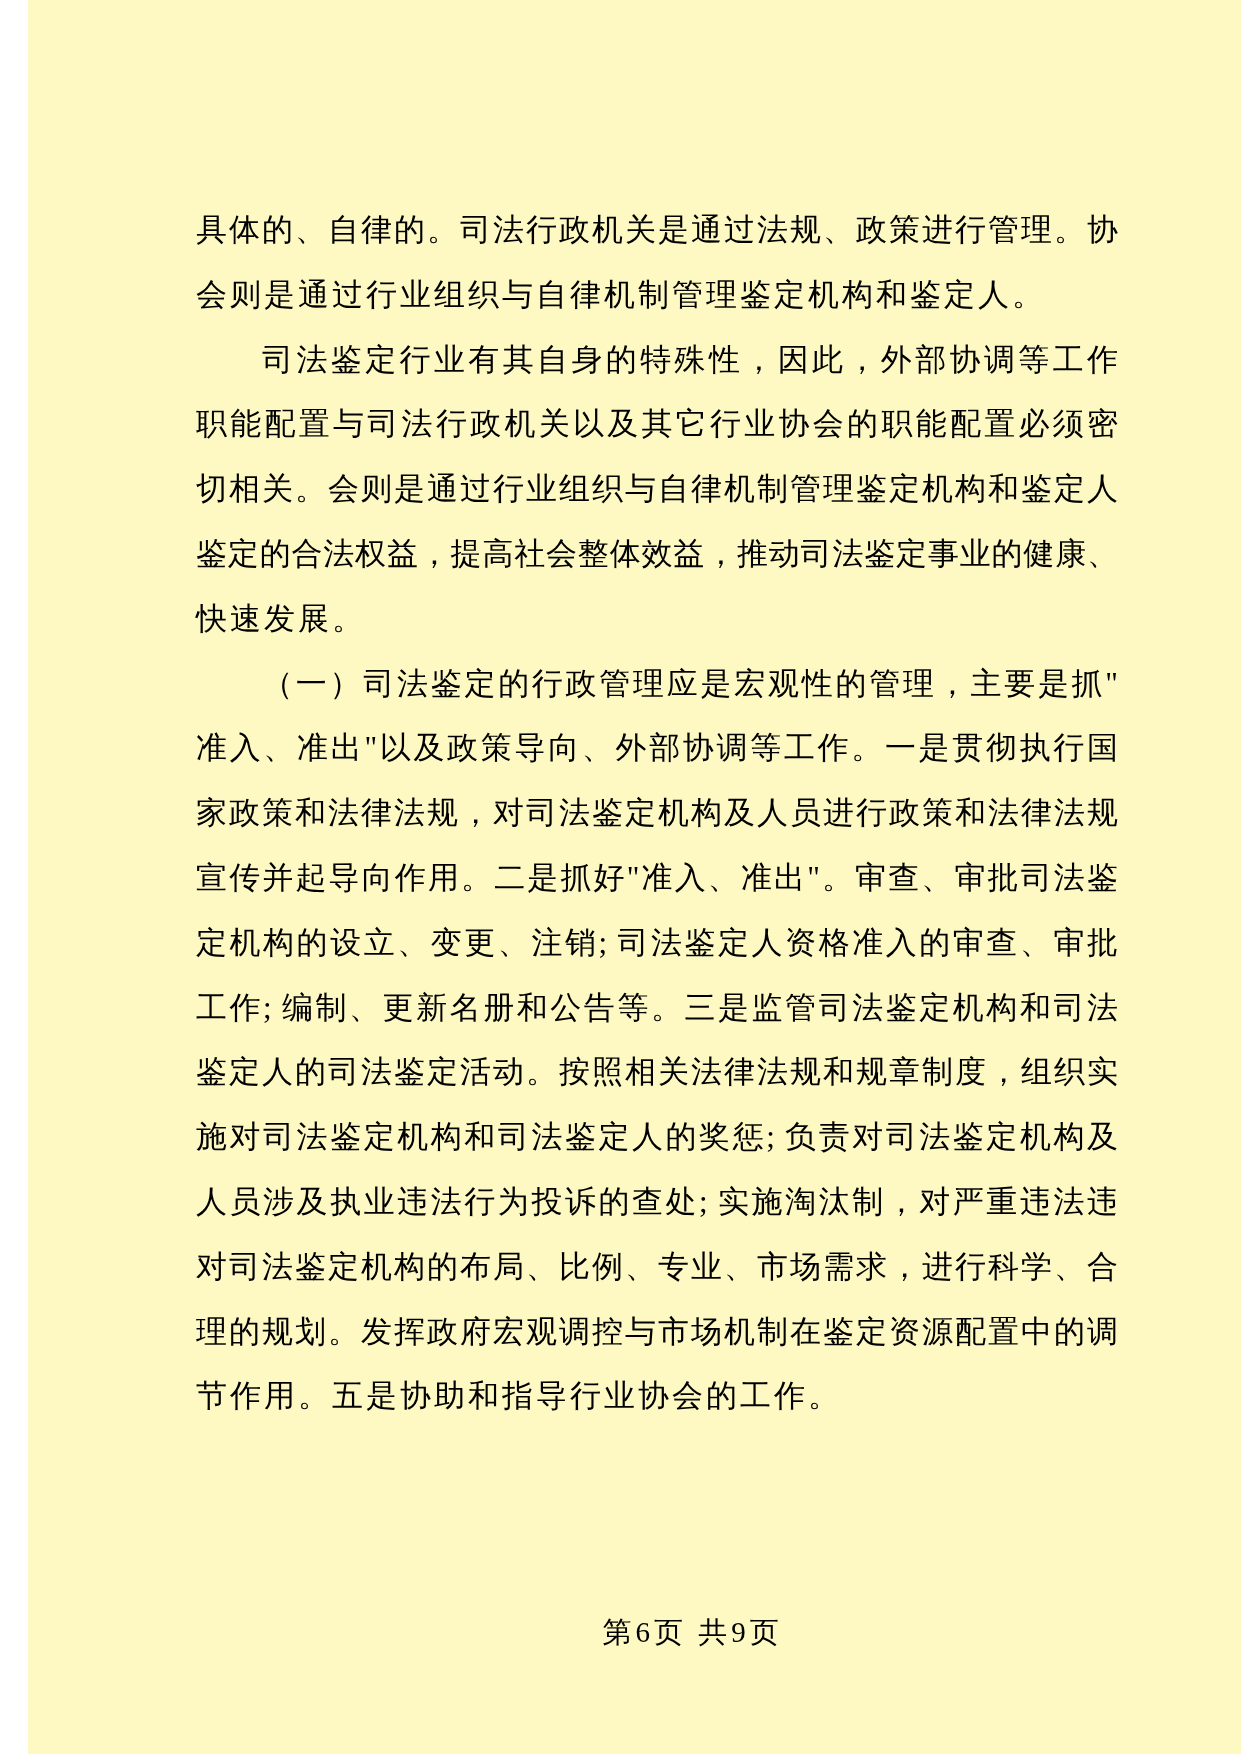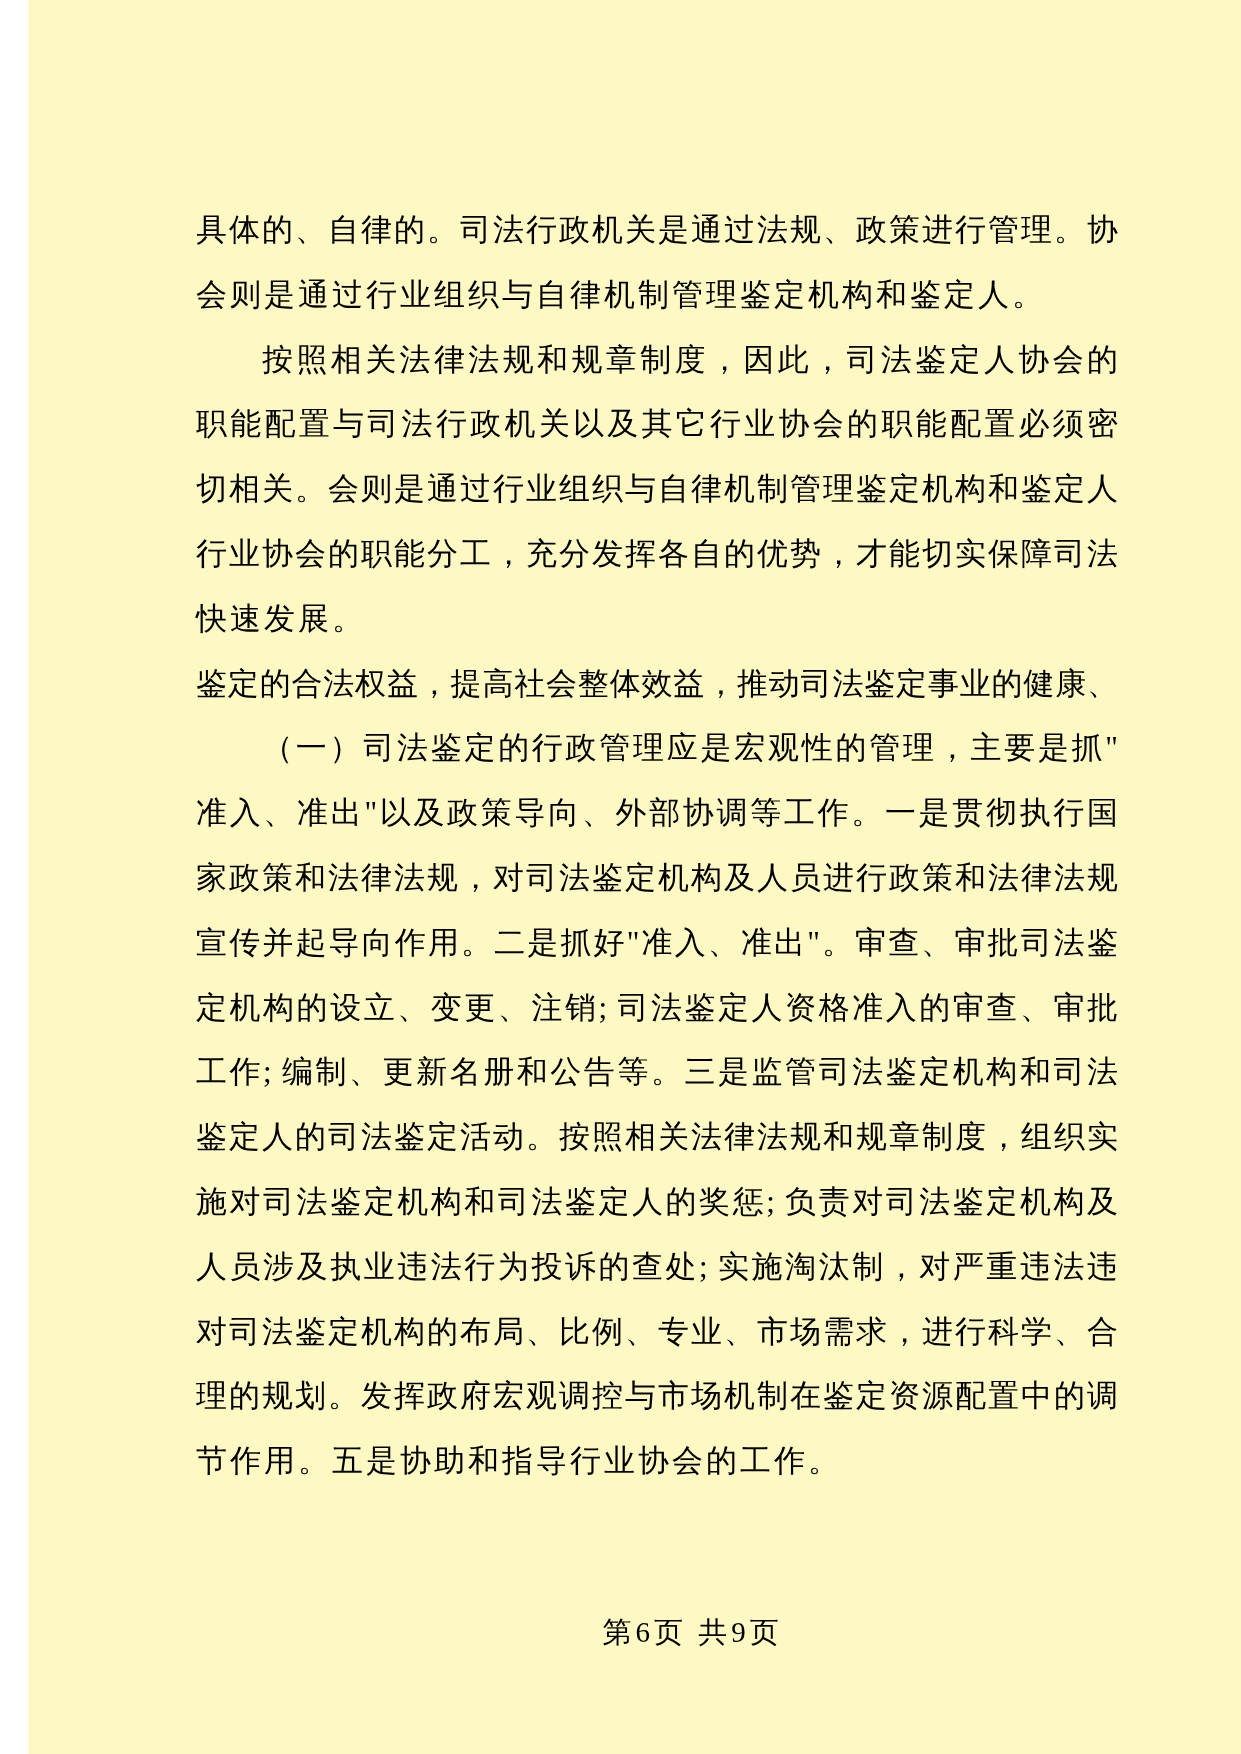--- a/index.html
+++ b/index.html
@@ -64,7 +64,7 @@
   <div class="text-block">
     <div class="line">具体的、自律的。司法行政机关是通过法规、政策进行管理。协</div>
     <div class="line end">会则是通过行业组织与自律机制管理鉴定机构和鉴定人。</div>
-    <div class="line indent">按照相关法律法规和规章制度，因此，司法鉴定人协会的</div>
+    <div class="line indent">司法鉴定行业有其自身的特殊性，因此，外部协调等工作</div>
     <div class="line">职能配置与司法行政机关以及其它行业协会的职能配置必须密</div>
     <div class="line">切相关。会则是通过行业组织与自律机制管理鉴定机构和鉴定人</div>
     <div class="line">行业协会的职能分工，充分发挥各自的优势，才能切实保障司法</div>

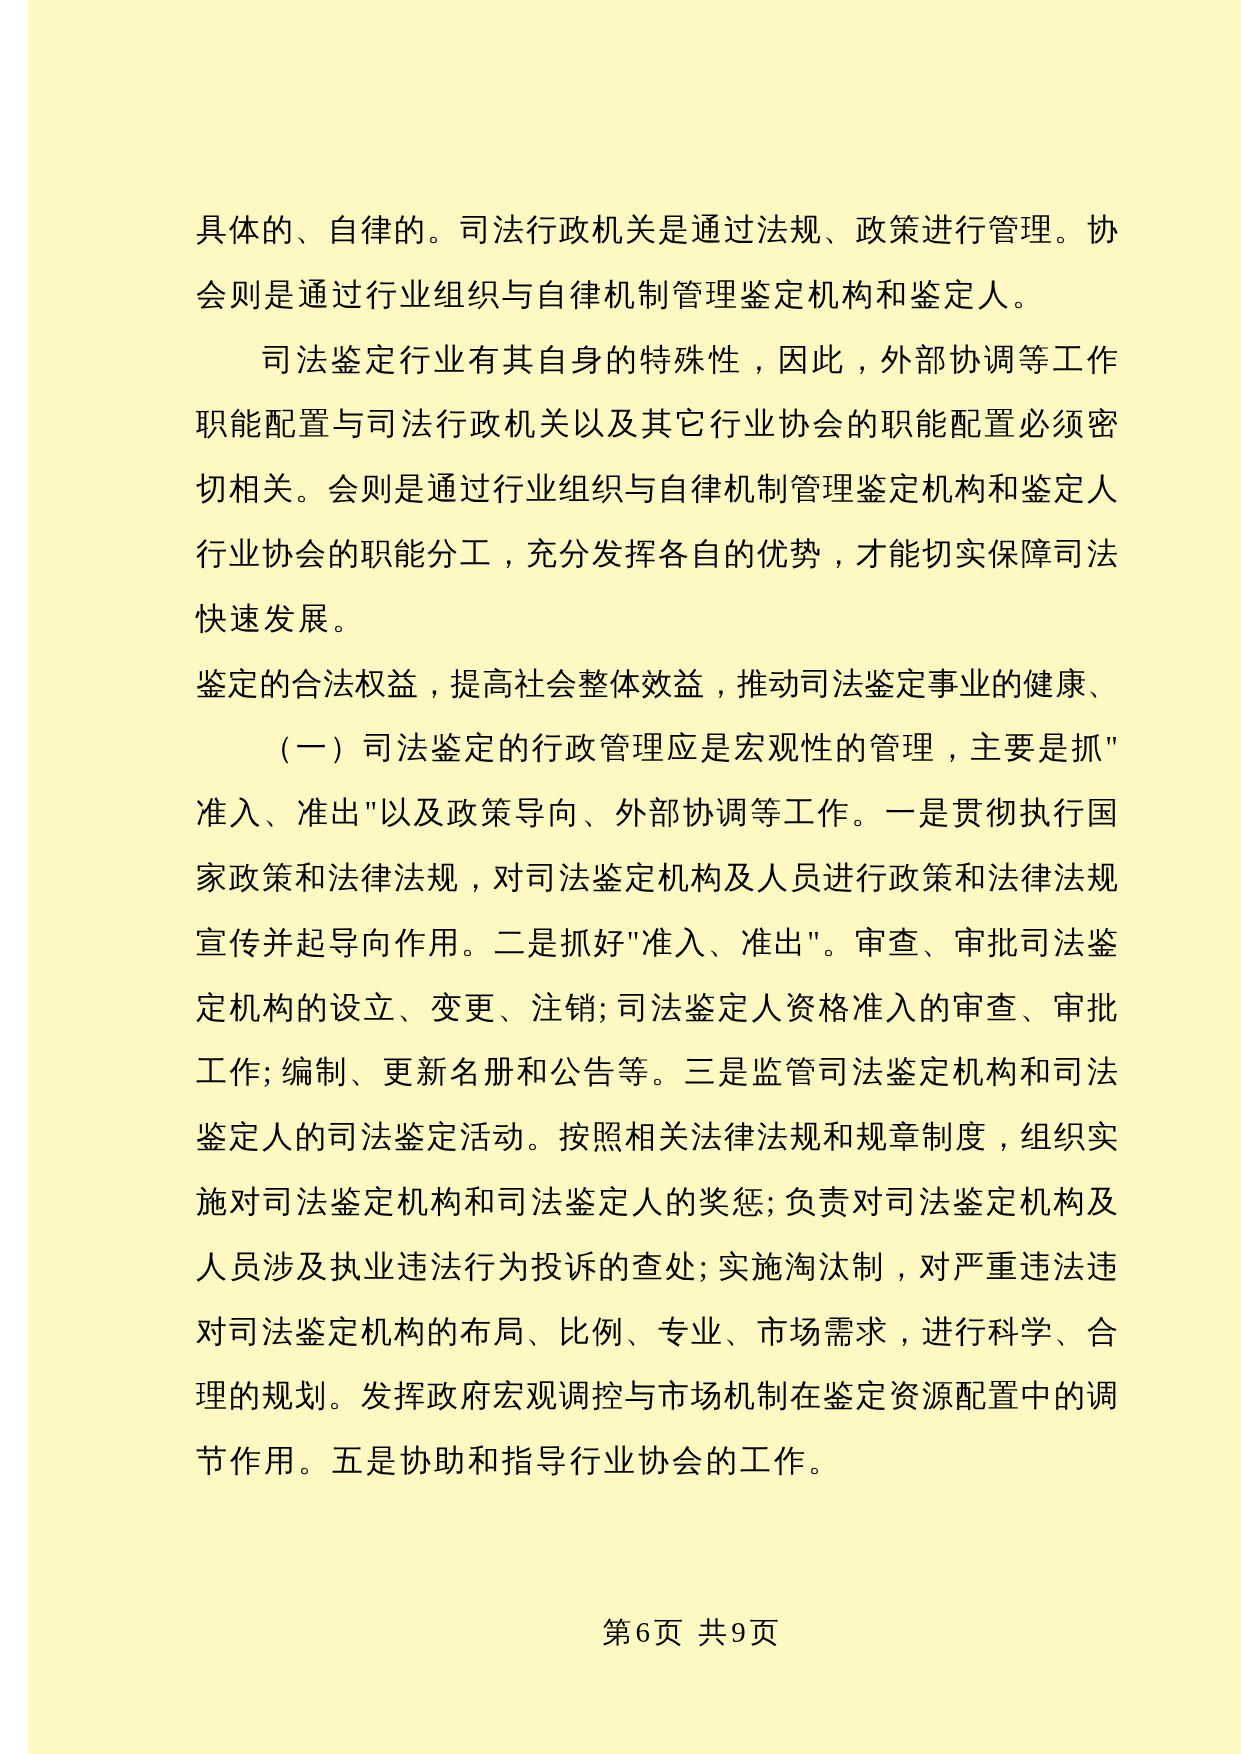--- a/index.html
+++ b/index.html
@@ -67,7 +67,6 @@
     <div class="line indent">司法鉴定行业有其自身的特殊性，因此，外部协调等工作</div>
     <div class="line">职能配置与司法行政机关以及其它行业协会的职能配置必须密</div>
     <div class="line">切相关。会则是通过行业组织与自律机制管理鉴定机构和鉴定人</div>
-    <div class="line">行业协会的职能分工，充分发挥各自的优势，才能切实保障司法</div>
     <div class="line end">快速发展。</div>
     <div class="line">鉴定的合法权益，提高社会整体效益，推动司法鉴定事业的健康、</div>
     <div class="line indent">（一）司法鉴定的行政管理应是宏观性的管理，主要是抓"</div>

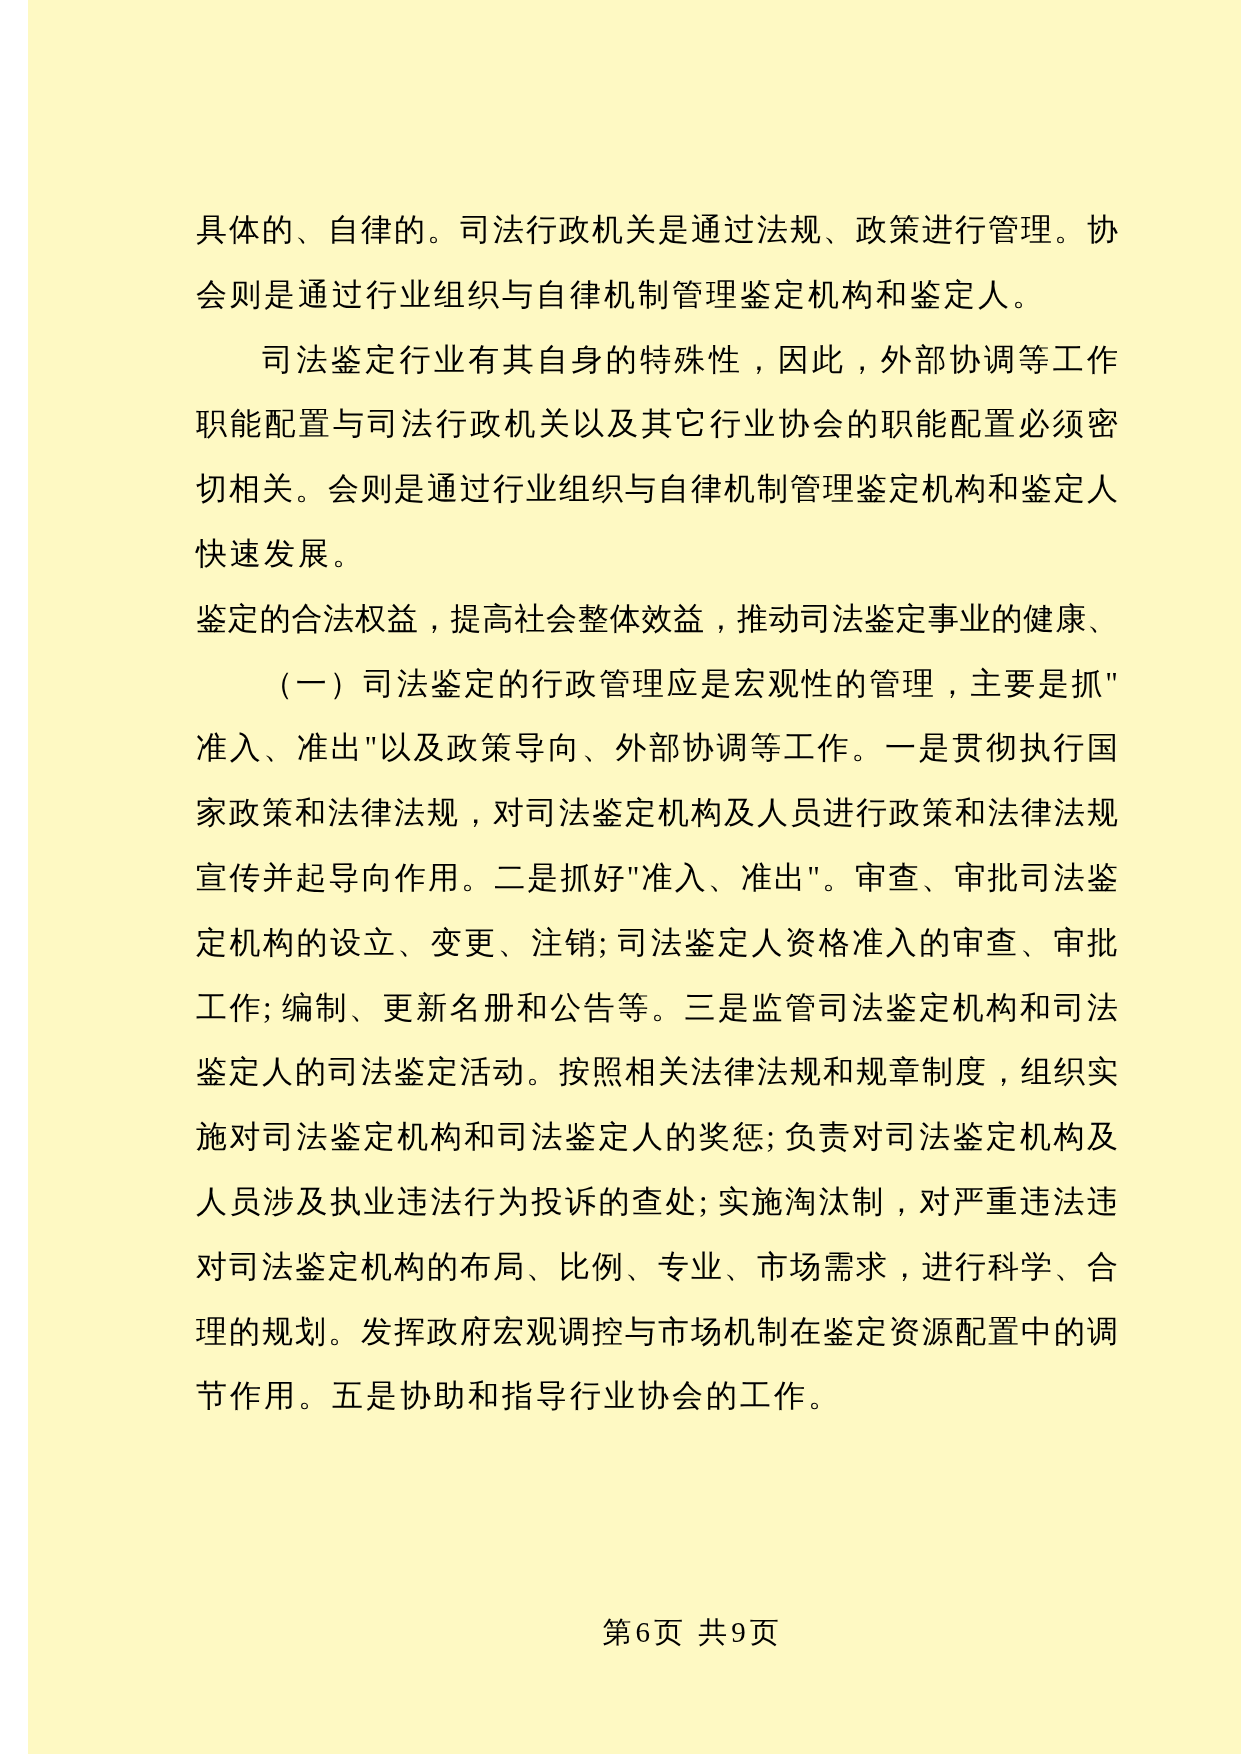--- a/index.html
+++ b/index.html
@@ -67,8 +67,8 @@
     <div class="line indent">司法鉴定行业有其自身的特殊性，因此，外部协调等工作</div>
     <div class="line">职能配置与司法行政机关以及其它行业协会的职能配置必须密</div>
     <div class="line">切相关。会则是通过行业组织与自律机制管理鉴定机构和鉴定人</div>
+    <div class="line">鉴定的合法权益，提高社会整体效益，推动司法鉴定事业的健康、</div>
     <div class="line end">快速发展。</div>
-    <div class="line">鉴定的合法权益，提高社会整体效益，推动司法鉴定事业的健康、</div>
     <div class="line indent">（一）司法鉴定的行政管理应是宏观性的管理，主要是抓"</div>
     <div class="line">准入、准出"以及政策导向、外部协调等工作。一是贯彻执行国</div>
     <div class="line">家政策和法律法规，对司法鉴定机构及人员进行政策和法律法规</div>

